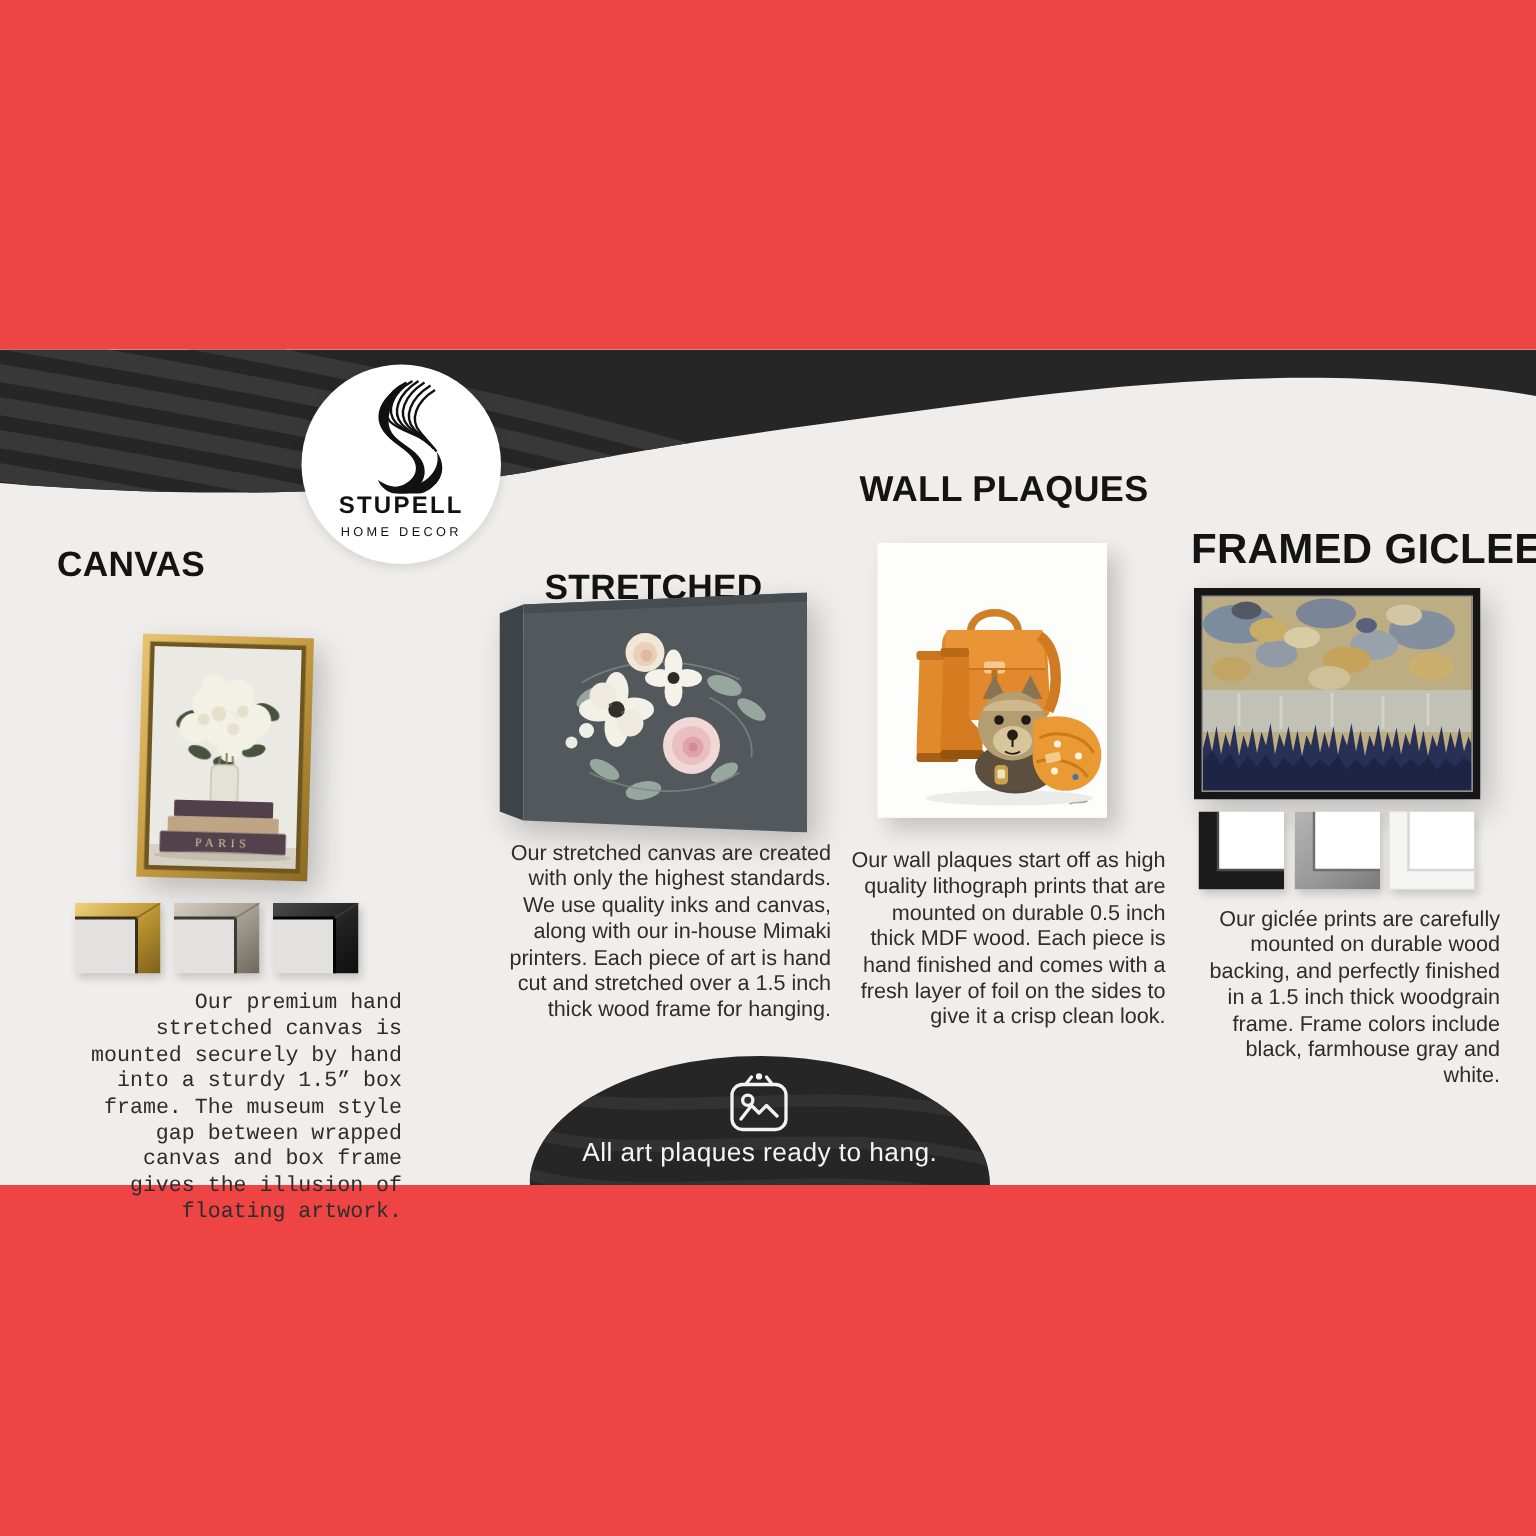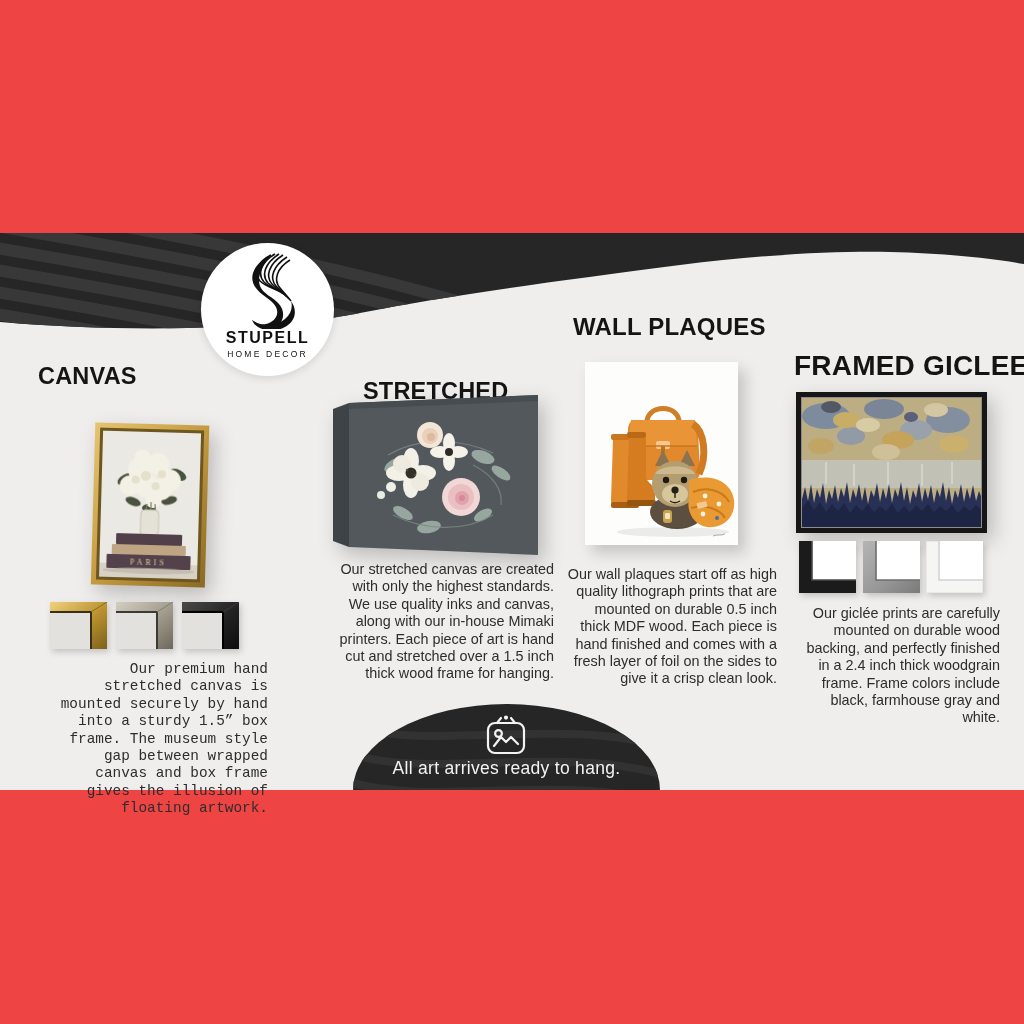--- a/index.html
+++ b/index.html
@@ -355,7 +355,7 @@
     </svg>
   </div>
 
-  <div class="body-text" style="left:794px;top:605px;width:206px;">Our giclée prints are carefully mounted on durable wood backing, and perfectly finished in a 2.4 inch thick woodgrain frame. Frame colors include black, farmhouse gray and white.</div>
+  <div class="body-text" style="left:794px;top:605px;width:206px;">Our giclée prints are carefully mounted on durable wood backing, and perfectly finished in a 1.5 inch thick woodgrain frame. Frame colors include black, farmhouse gray and white.</div>
 
   <svg class="dome" viewBox="0 0 307 86">
     <defs>

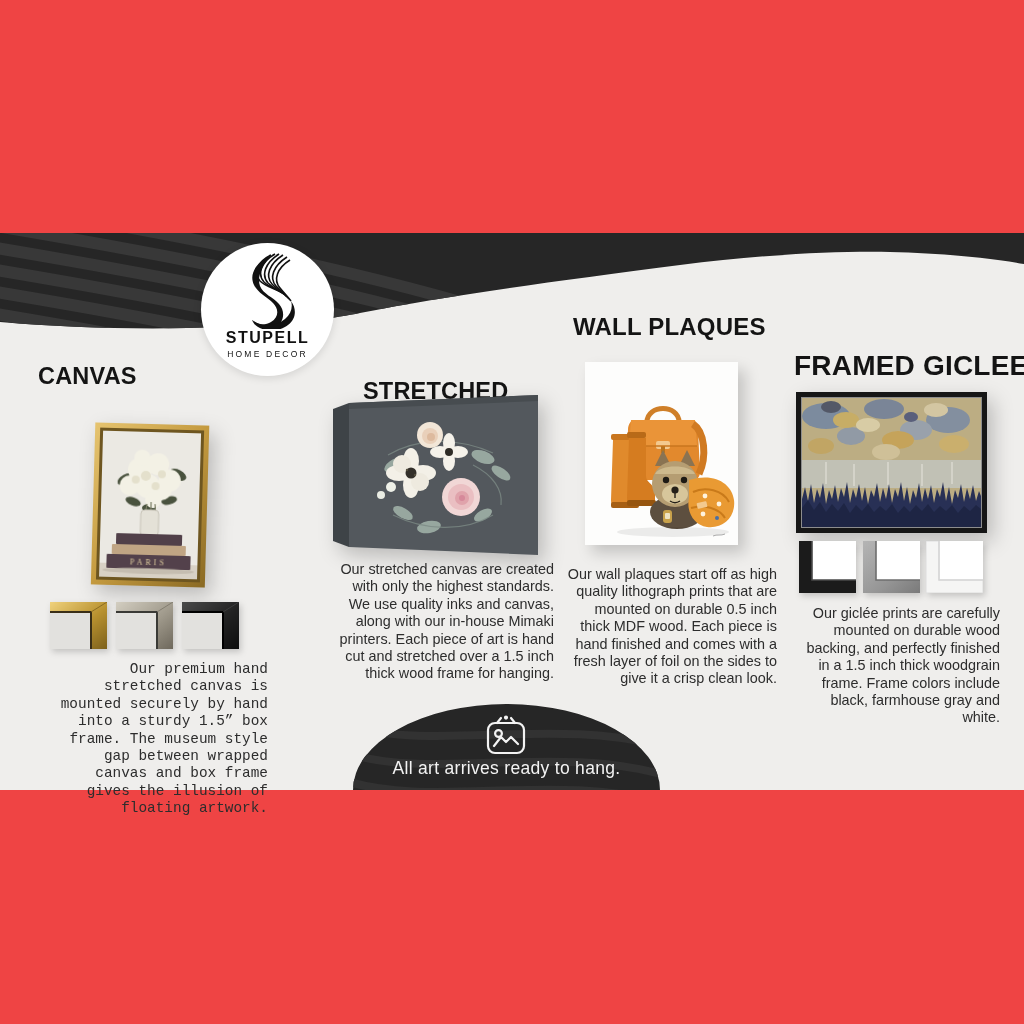--- a/index.html
+++ b/index.html
@@ -382,7 +382,7 @@
       <path d="M10,31 L17,22 L22,27 L27,22 L34,29"></path>
     </g>
   </svg>
-  <div class="dome-text">All art arrives ready to hang.</div>
+  <div class="dome-text">All art plaques ready to hang.</div>
 
 </div>
 

